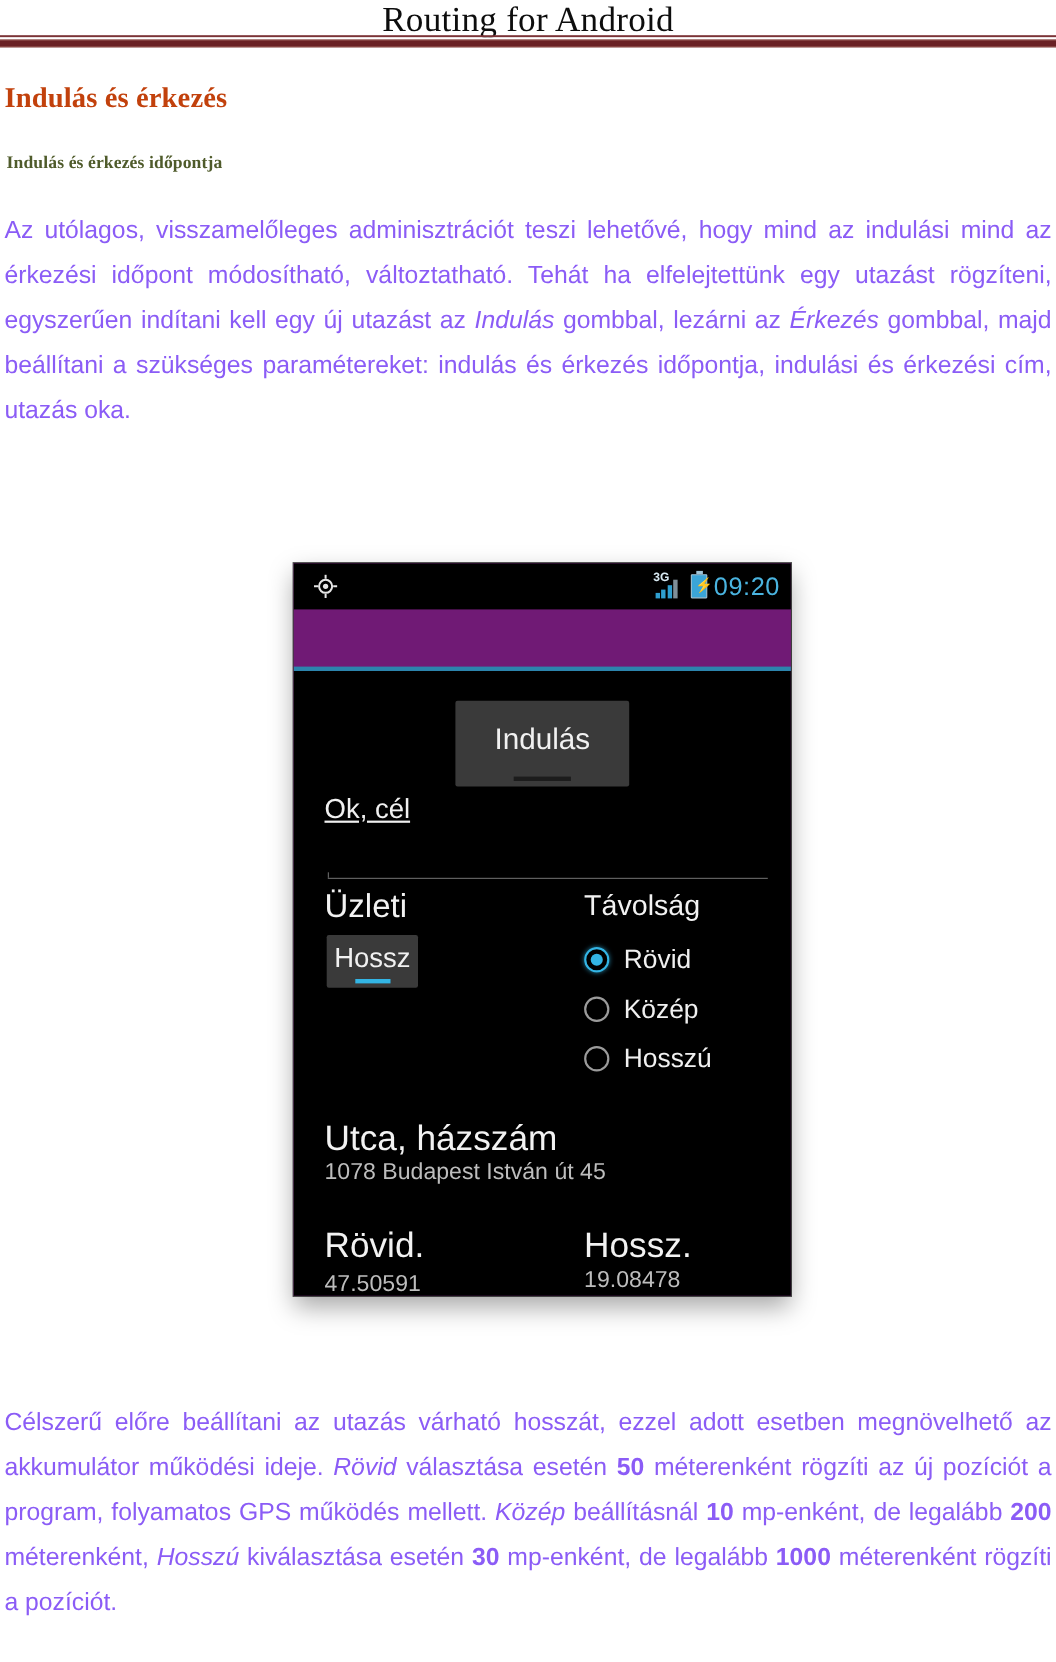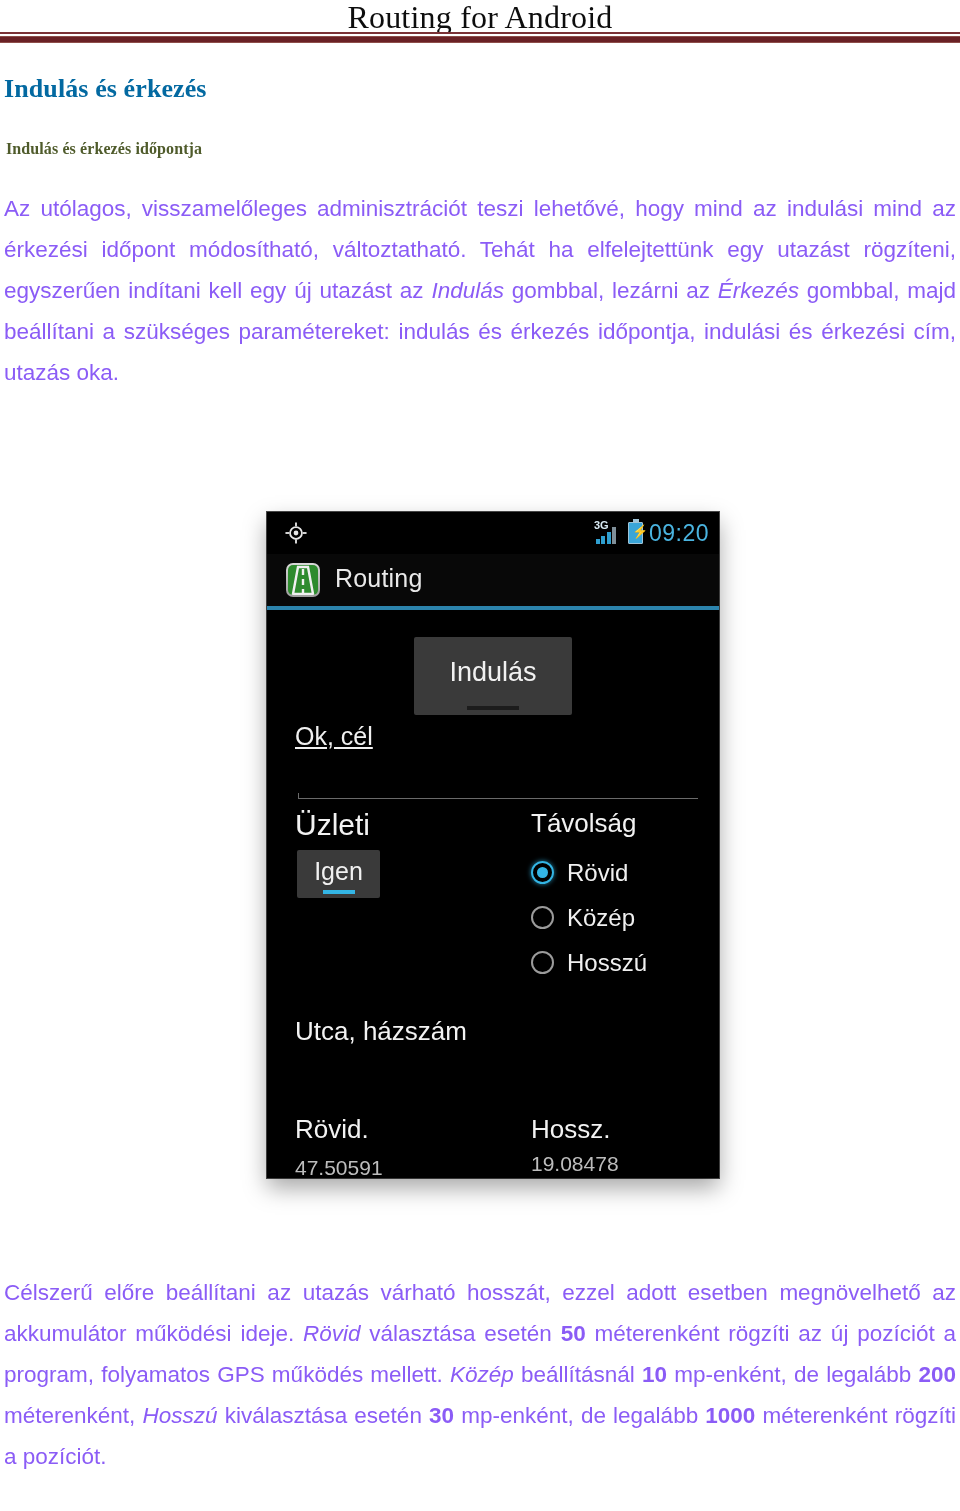--- a/index.html
+++ b/index.html
@@ -70,7 +70,7 @@
     font-family: "Liberation Serif", serif;
     font-weight: bold;
     font-size: 26px;
-    color: #0369a1;
+    color: #c2410c;
     letter-spacing: 0.1px;
   }
   .h2 {

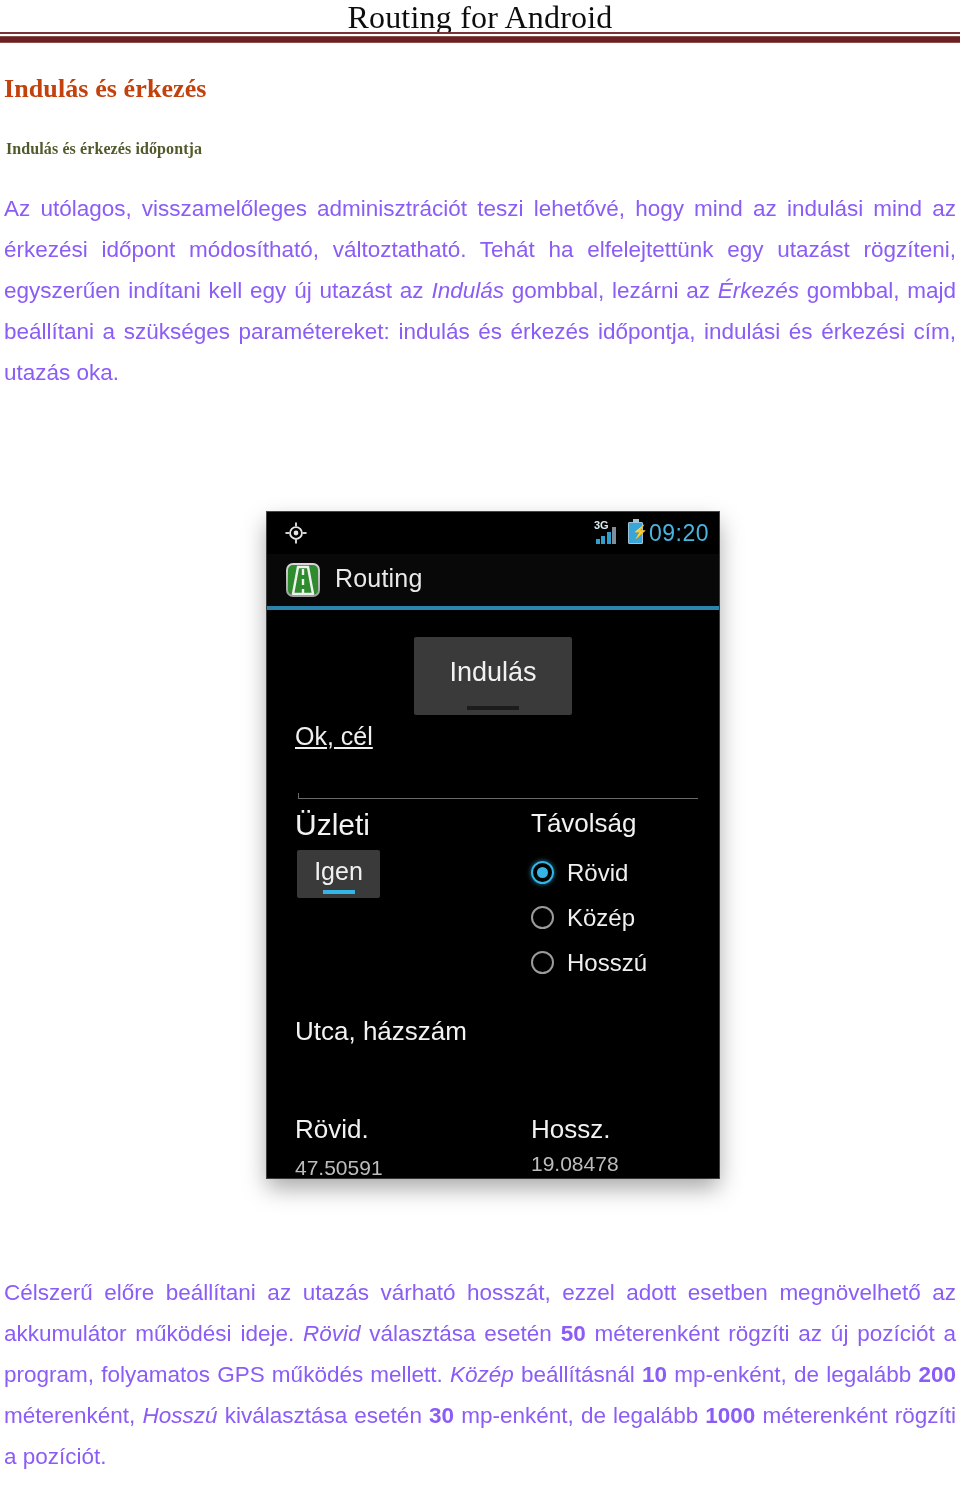--- a/index.html
+++ b/index.html
@@ -459,19 +459,6 @@
     </div>
   </div>
 
-  <div class="action-bar">
-    <div class="app-icon">
-      <div class="app-icon-inner">
-        <svg viewBox="0 0 30 30" width="100%" height="100%">
-          <polygon points="5,29 10,2 20,2 25,29" fill="none" stroke="#f0f0f0" stroke-width="2.4"></polygon>
-          <line x1="15" y1="4" x2="15" y2="10" stroke="#f0f0f0" stroke-width="2.4"></line>
-          <line x1="15" y1="14" x2="15" y2="20" stroke="#f0f0f0" stroke-width="2.4"></line>
-          <line x1="15" y1="24" x2="15" y2="29" stroke="#f0f0f0" stroke-width="2.4"></line>
-        </svg>
-      </div>
-    </div>
-    <div class="action-title">Routing</div>
-  </div>
   <div class="accent-line"></div>
 
   <div class="phone-body">

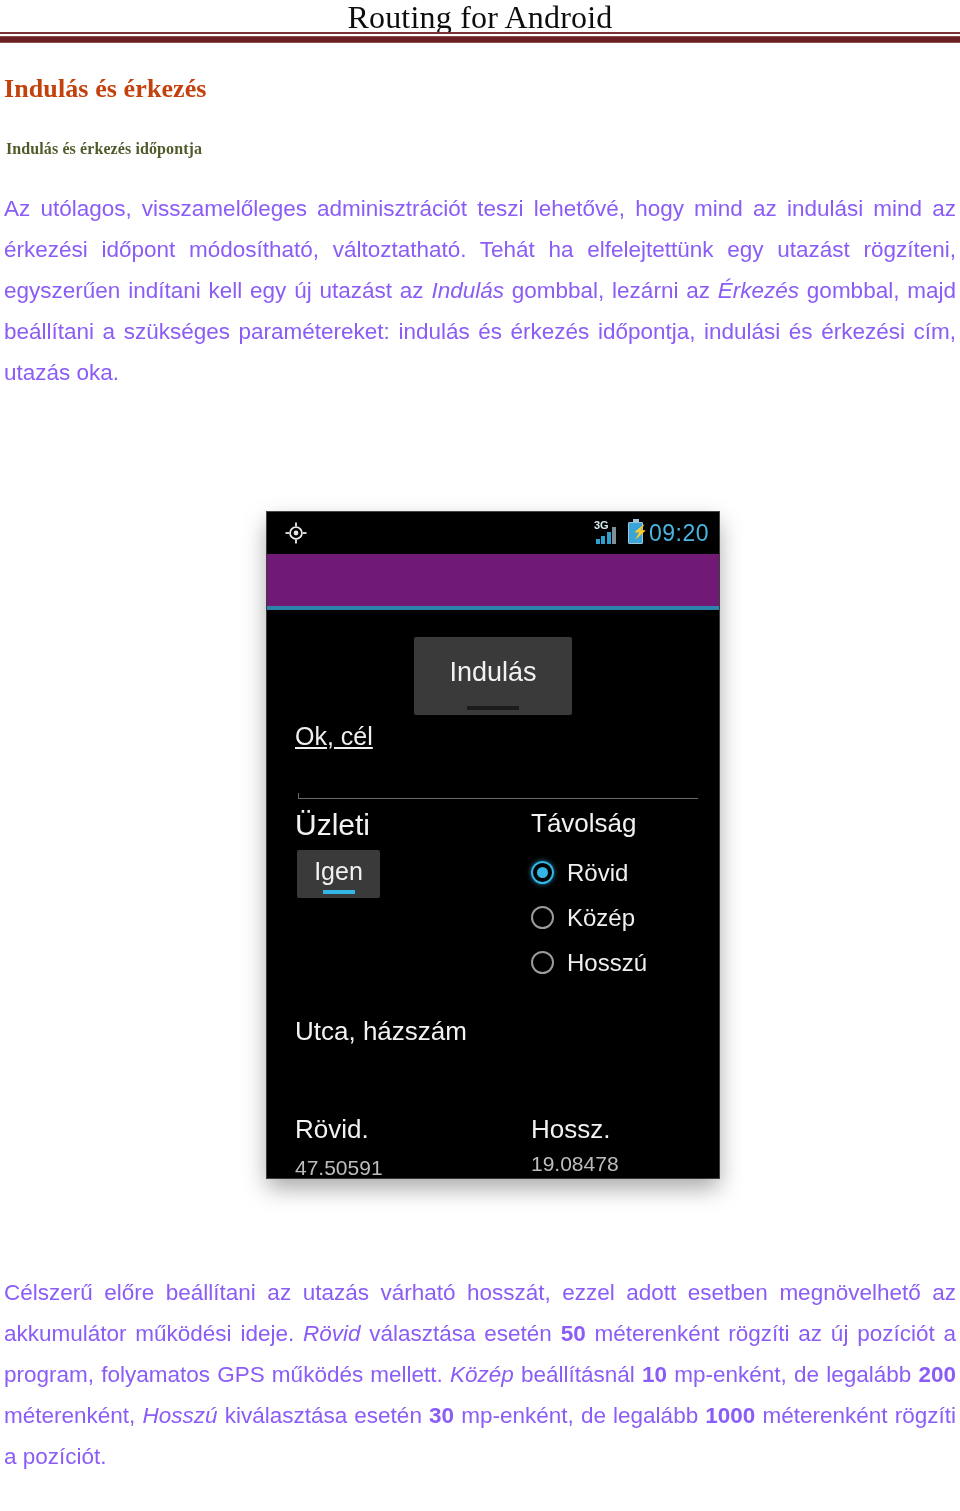--- a/index.html
+++ b/index.html
@@ -474,7 +474,7 @@
 
     <div class="label-uzleti">Üzleti</div>
     <div class="igen-btn">
-      <div class="igen-label">Igen</div>
+      <div class="igen-label">Hossz</div>
       <div class="igen-underline"></div>
     </div>
 

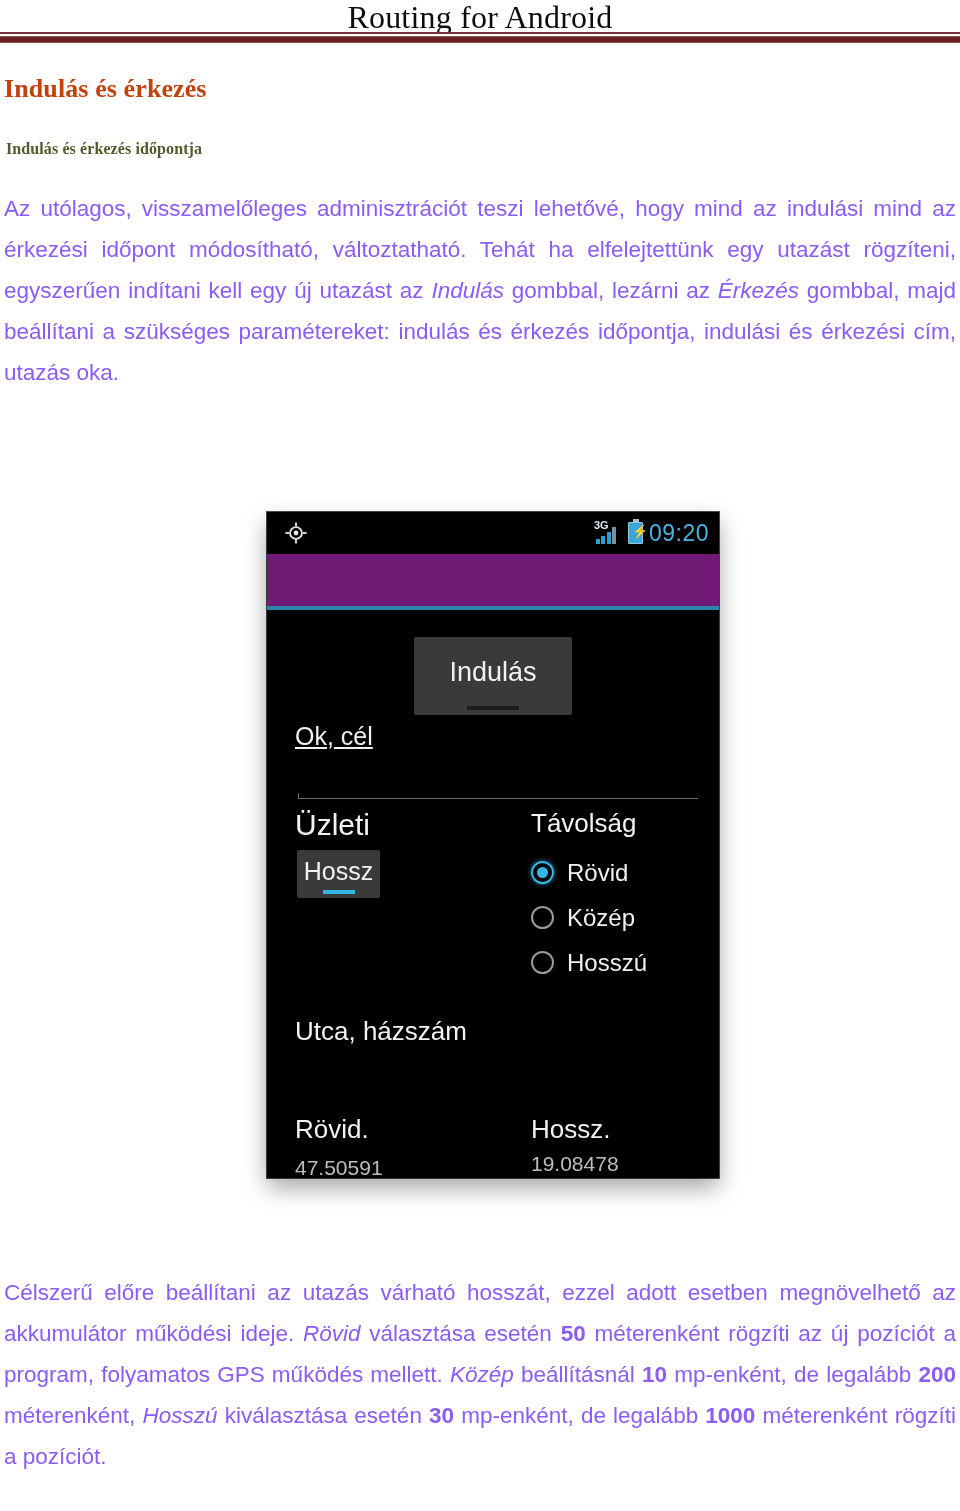--- a/index.html
+++ b/index.html
@@ -399,7 +399,7 @@
 
   .field-title {
     position: absolute;
-    font-size: 26px;
+    font-size: 32px;
     color: #f2f2f2;
     font-family: "Liberation Sans", sans-serif;
   }

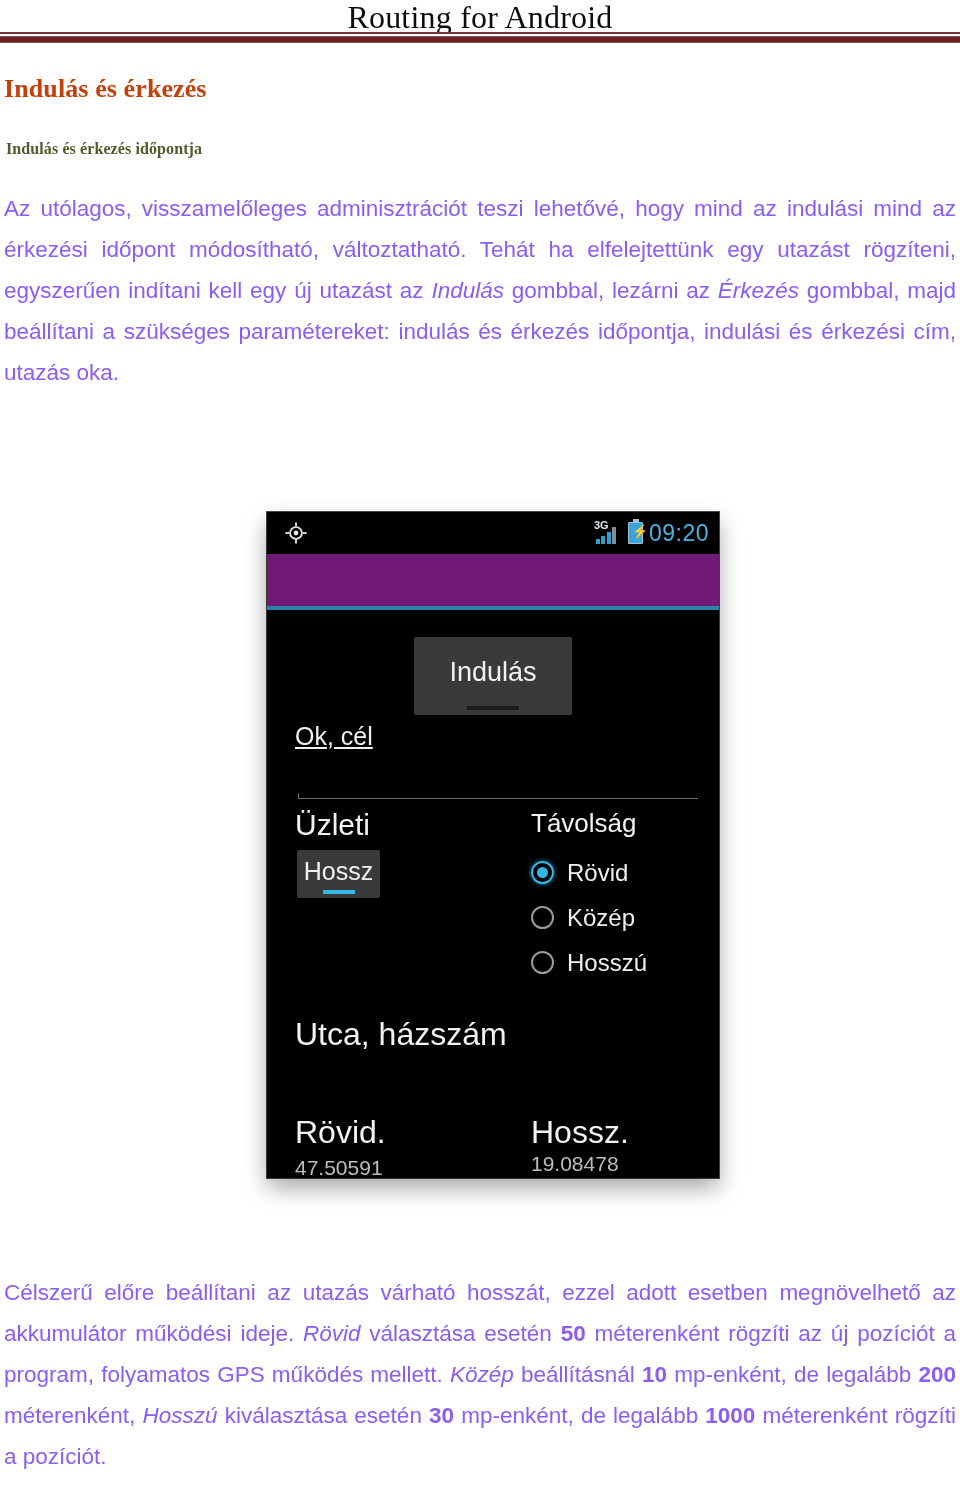--- a/index.html
+++ b/index.html
@@ -495,6 +495,7 @@
     </div>
 
     <div class="field-title ft-utca">Utca, házszám</div>
+    <div class="field-value fv-utca">1078 Budapest István út 45</div>
 
     <div class="field-title ft-szel">Rövid.</div>
     <div class="field-value fv-szel">47.50591</div>

